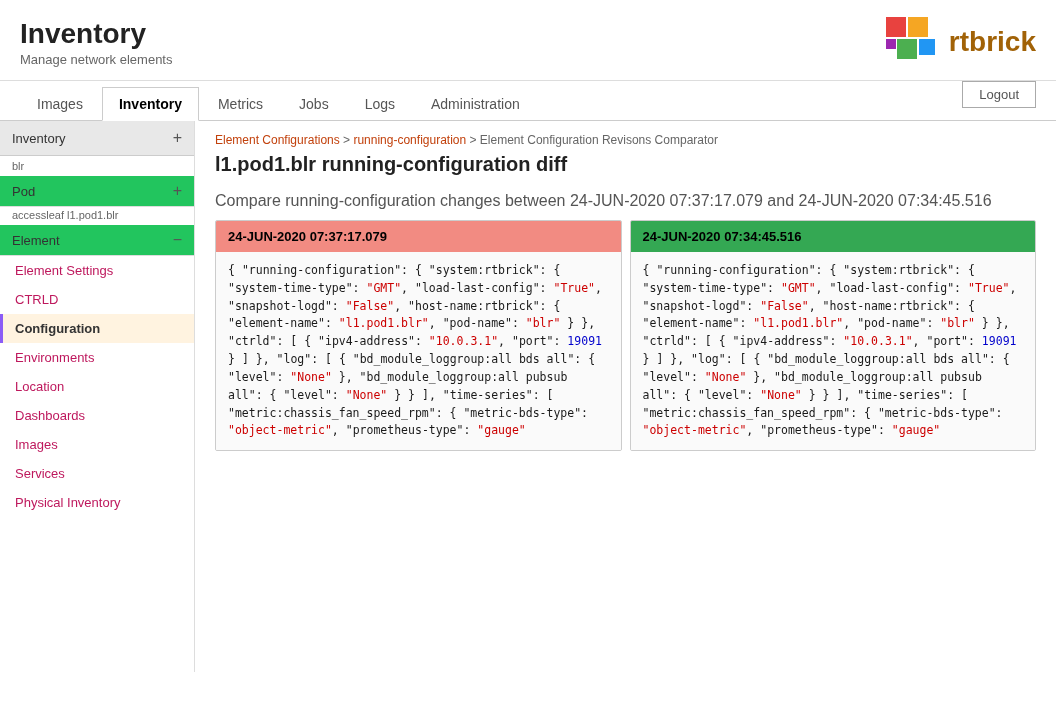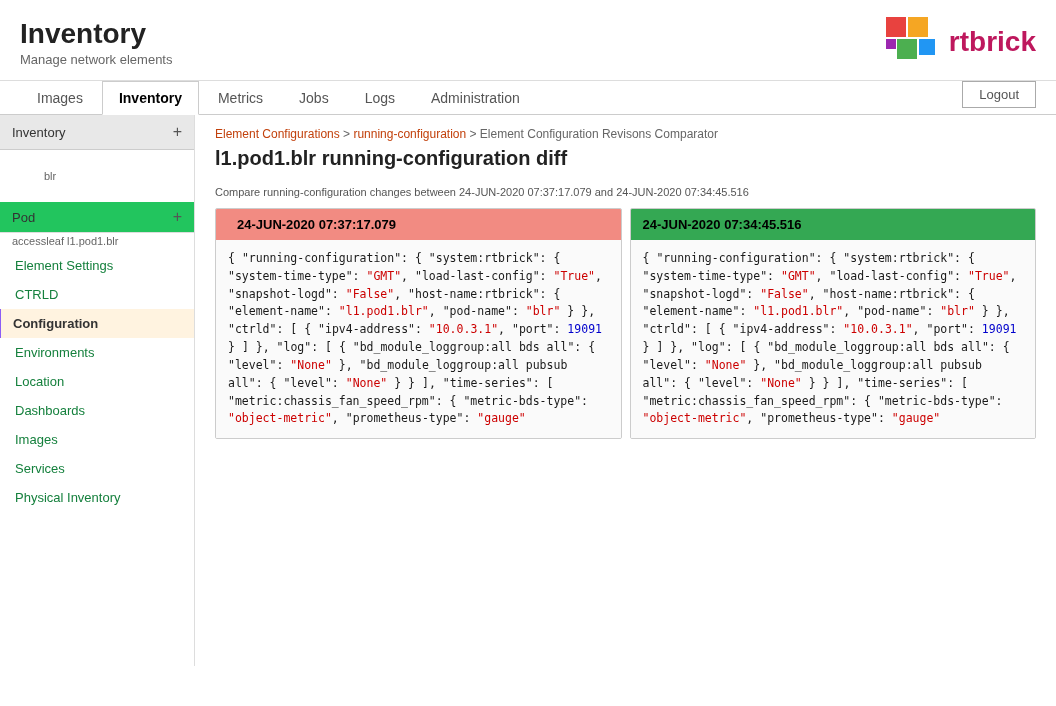--- a/index.html
+++ b/index.html
@@ -11,7 +11,7 @@
     .header-left p { font-size: 13px; color: #666; margin-top: 2px; }
     .header-right { display: flex; align-items: center; }
     .logo { display: flex; align-items: center; gap: 8px; }
-    .logo-text { font-size: 28px; font-weight: bold; color: #be185d; }
+    .logo-text { font-size: 28px; font-weight: bold; color: #a16207; }
 
     
     .logo-icon { width: 60px; height: 60px; }

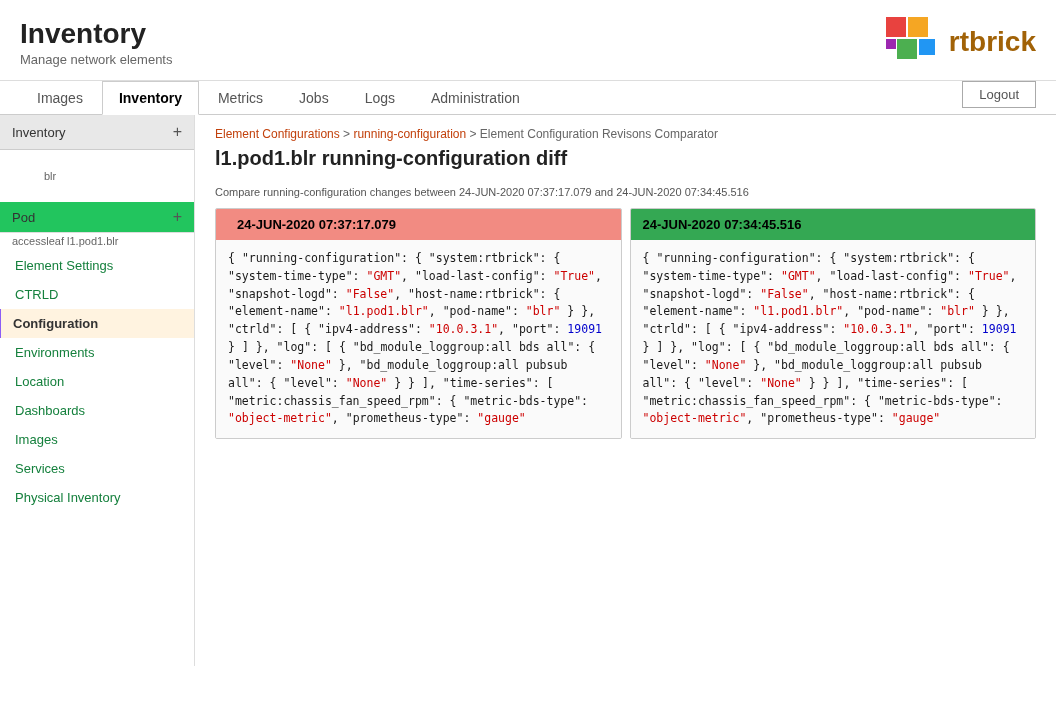--- a/index.html
+++ b/index.html
@@ -21,7 +21,7 @@
     .nav-tabs-left { display: flex; }
     .nav-tab { padding: 8px 16px; cursor: pointer; border: 1px solid transparent; border-bottom: none; font-size: 14px; color: #555; text-decoration: none; background: none; margin-right: 2px; }
     .nav-tab.active { background: #fff; border: 1px solid #ccc; border-bottom: 1px solid #fff; font-weight: bold; color: #000; margin-bottom: -1px; }
-    .logout-btn { padding: 5px 16px; border: 1px solid #aaa; background: #fff; cursor: pointer; font-size: 13px; color: #555; margin-bottom: 6px; }
+    .logout-btn { padding: 5px 16px; border: 1px solid #aaa; background: #fff; cursor: pointer; font-size: 13px; color: #555; margin-bottom: 12px; }
 
     
     .main-layout { display: flex; height: calc(706px - 155px); overflow: hidden; }

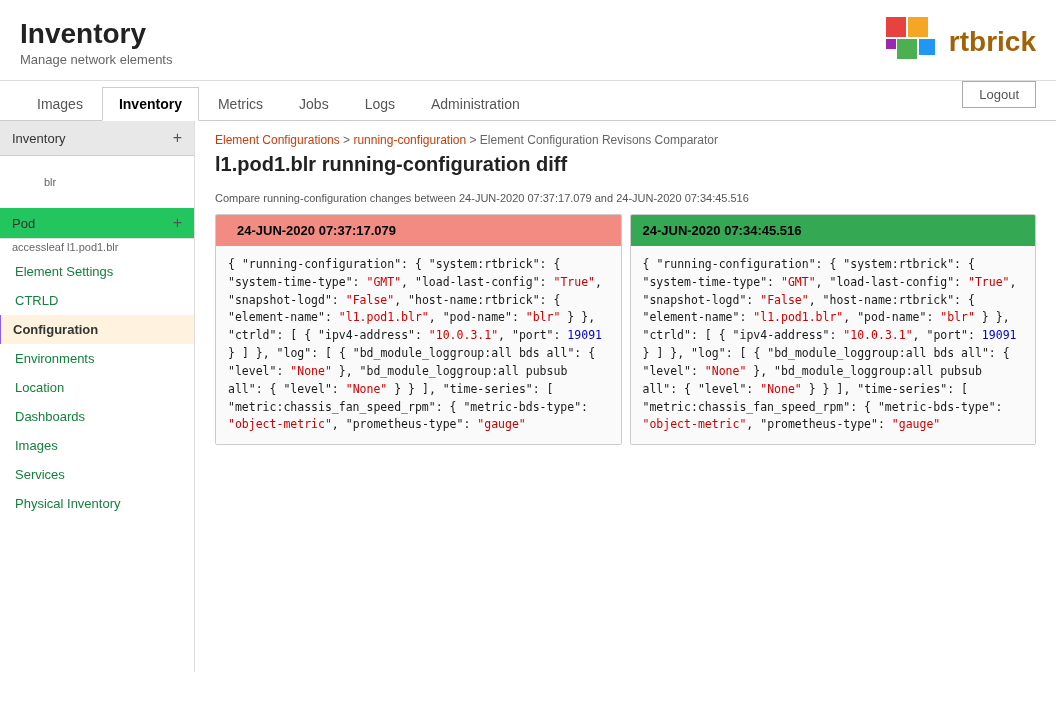--- a/index.html
+++ b/index.html
@@ -30,7 +30,7 @@
     .sidebar { width: 195px; min-width: 195px; border-right: 1px solid #ddd; overflow-y: auto; background: #fff; }
     .sidebar-section-header { display: flex; justify-content: space-between; align-items: center; padding: 8px 12px; background: #e8e8e8; border-bottom: 1px solid #ccc; cursor: pointer; font-size: 13px; font-weight: normal; }
     .sidebar-plus { font-size: 16px; color: #555; }
-    .sidebar-label-small { font-size: 11px; color: #666; padding: 20px 12px; margin-left: 32px; }
+    .sidebar-label-small { font-size: 11px; color: #666; padding: 4px 12px; }
     .sidebar-sub-header { display: flex; justify-content: space-between; align-items: center; padding: 6px 12px; background: #22c55e; border-bottom: 1px solid #ddd; cursor: pointer; font-size: 13px; }
     .sidebar-element-label { font-size: 11px; color: #666; padding: 2px 12px 4px 12px; }
     .sidebar-item { padding: 7px 12px; cursor: pointer; font-size: 13px; border-left: 3px solid transparent; }

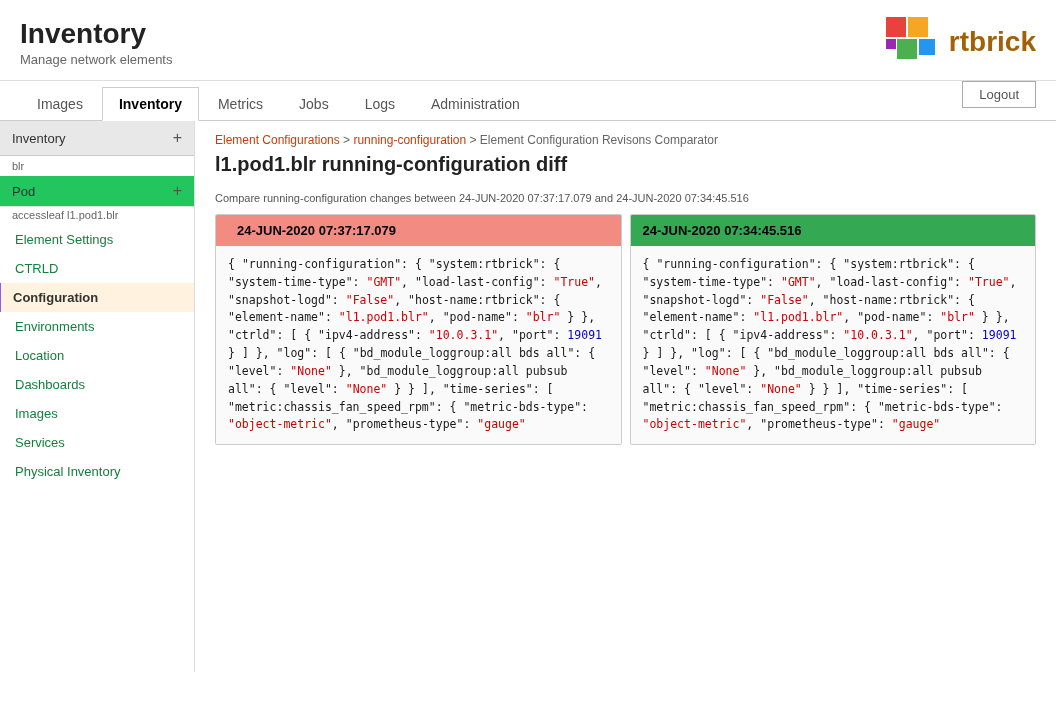--- a/index.html
+++ b/index.html
@@ -44,7 +44,7 @@
     .breadcrumb { font-size: 12px; color: #666; margin-bottom: 6px; }
     .breadcrumb a { color: #c2410c; text-decoration: none; }
     .page-title { font-size: 20px; font-weight: bold; margin-bottom: 16px; color: #222; }
-    .compare-desc { font-size: 11px; color: #555; margin-bottom: 10px; }
+    .compare-desc { font-size: 16px; color: #555; margin-bottom: 10px; }
 
     
     .diff-container { display: flex; gap: 8px; }

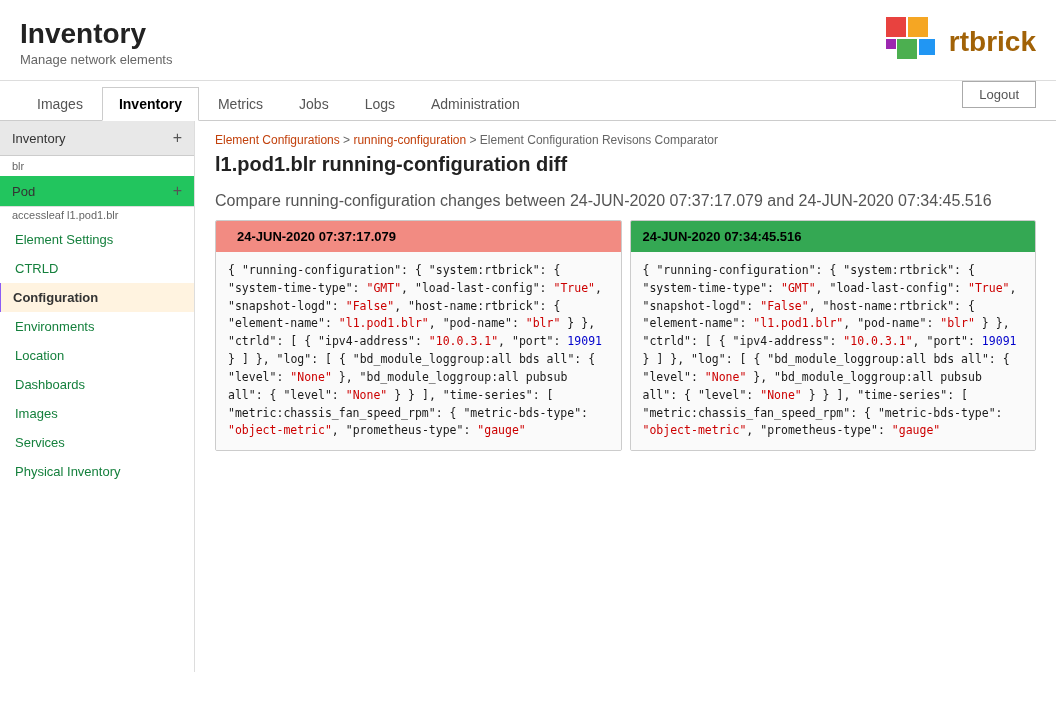--- a/index.html
+++ b/index.html
@@ -109,6 +109,10 @@
 
     <div class="sidebar-element-label">accessleaf l1.pod1.blr</div>
 
+    <div class="sidebar-sub-header">
+      <span>Element</span>
+      <span class="sidebar-minus">−</span>
+    </div>
 
     <div class="sidebar-item nav-link"><a>Element Settings</a></div>
     <div class="sidebar-item nav-link"><a>CTRLD</a></div>

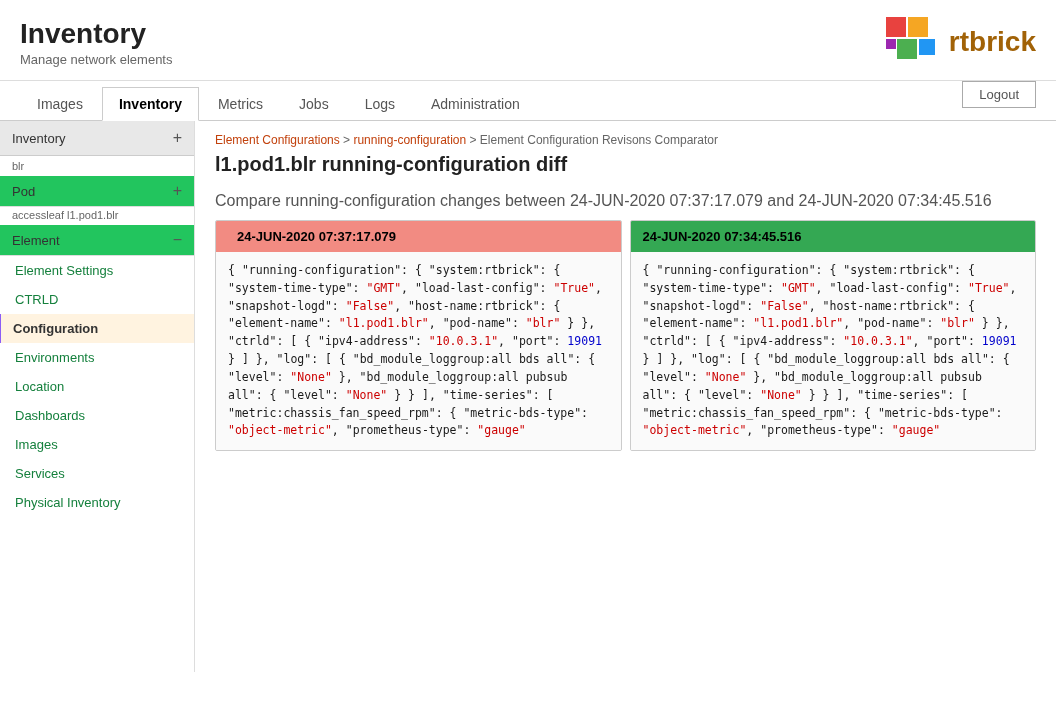--- a/index.html
+++ b/index.html
@@ -49,7 +49,7 @@
     
     .diff-container { display: flex; gap: 8px; }
     .diff-panel { flex: 1; border: 1px solid #ccc; border-radius: 2px; overflow: hidden; }
-    .diff-header-old { background: #f28b82; padding: 8px 21px; font-size: 13px; font-weight: bold; color: #000; }
+    .diff-header-old { background: #f28b82; padding: 8px 12px; font-size: 13px; font-weight: bold; color: #000; }
     .diff-header-new { background: #34a853; padding: 8px 12px; font-size: 13px; font-weight: bold; color: #000; }
     .diff-body { background: #fafafa; padding: 10px 12px; font-family: monospace; font-size: 11.5px; line-height: 1.55; overflow-x: auto; max-height: 430px; overflow-y: auto; }
     .diff-body .kw { color: #1a1a1a; }

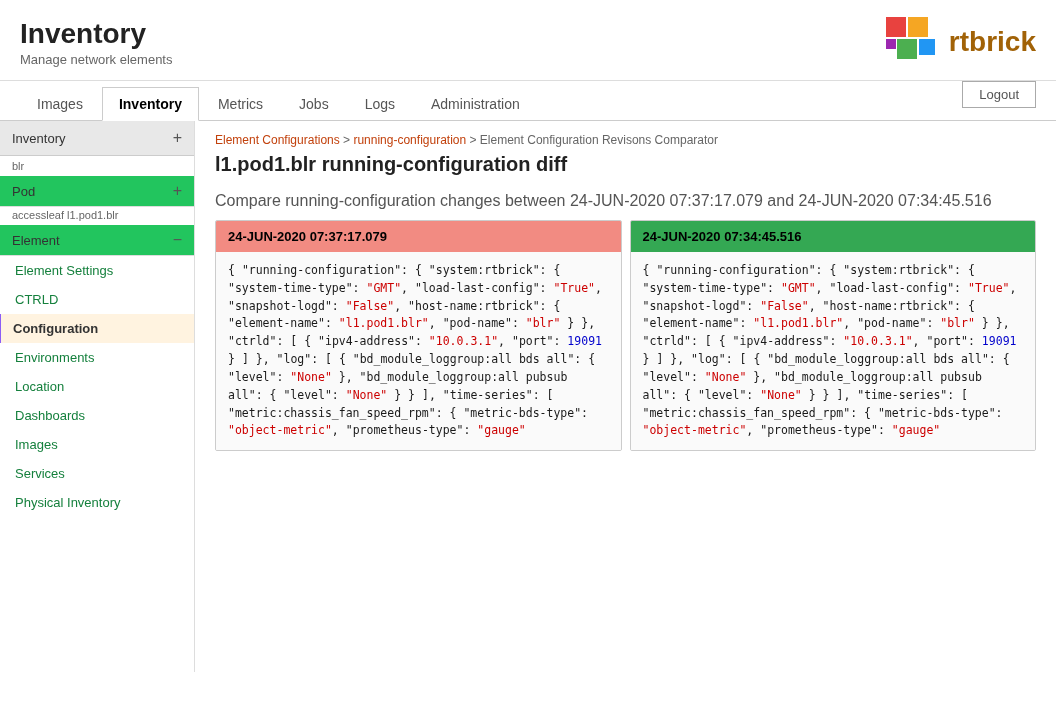--- a/index.html
+++ b/index.html
@@ -35,7 +35,7 @@
     .sidebar-element-label { font-size: 11px; color: #666; padding: 2px 12px 4px 12px; }
     .sidebar-item { padding: 7px 12px; cursor: pointer; font-size: 13px; border-left: 3px solid transparent; }
     .sidebar-item.active { background: #fff3e0; border-left: 1px solid #8b5cf6; font-weight: bold; }
-    .sidebar-item a { color: #15803d; text-decoration: none; }
+    .sidebar-item a { color: #be185d; text-decoration: none; }
     .sidebar-item.nav-link { color: #2980b9; }
     .sidebar-minus { font-size: 16px; color: #555; }
 

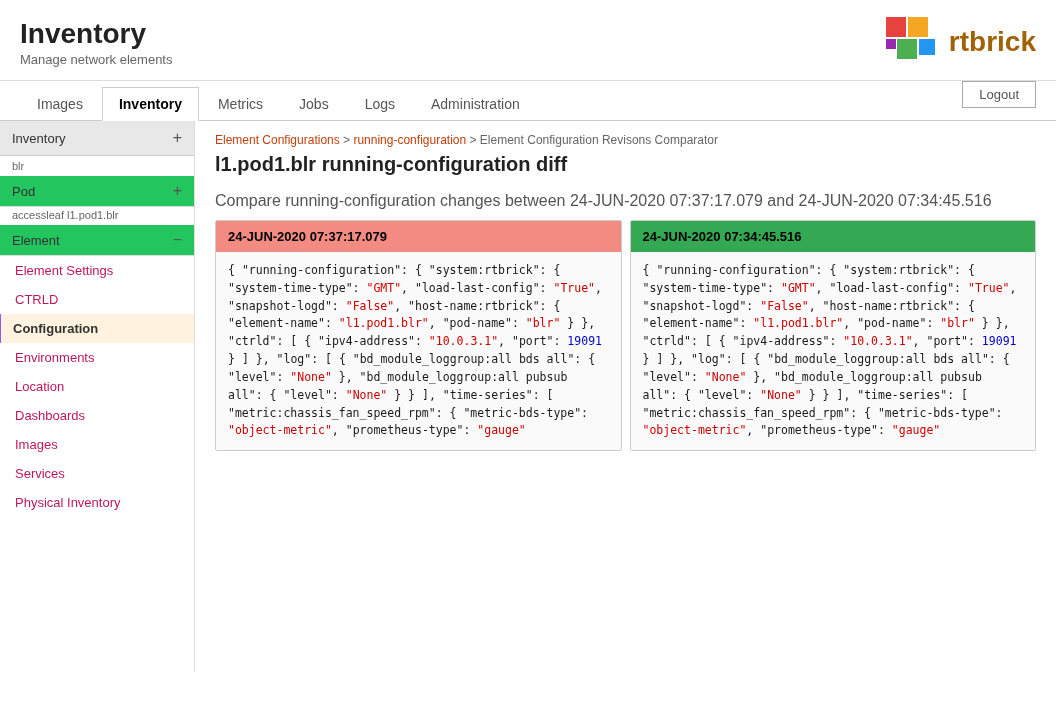--- a/index.html
+++ b/index.html
@@ -34,7 +34,7 @@
     .sidebar-sub-header { display: flex; justify-content: space-between; align-items: center; padding: 6px 12px; background: #22c55e; border-bottom: 1px solid #ddd; cursor: pointer; font-size: 13px; }
     .sidebar-element-label { font-size: 11px; color: #666; padding: 2px 12px 4px 12px; }
     .sidebar-item { padding: 7px 12px; cursor: pointer; font-size: 13px; border-left: 3px solid transparent; }
-    .sidebar-item.active { background: #fff3e0; border-left: 1px solid #8b5cf6; font-weight: bold; }
+    .sidebar-item.active { background: #fff3e0; border-left: 3px solid #8b5cf6; font-weight: bold; }
     .sidebar-item a { color: #be185d; text-decoration: none; }
     .sidebar-item.nav-link { color: #2980b9; }
     .sidebar-minus { font-size: 16px; color: #555; }

